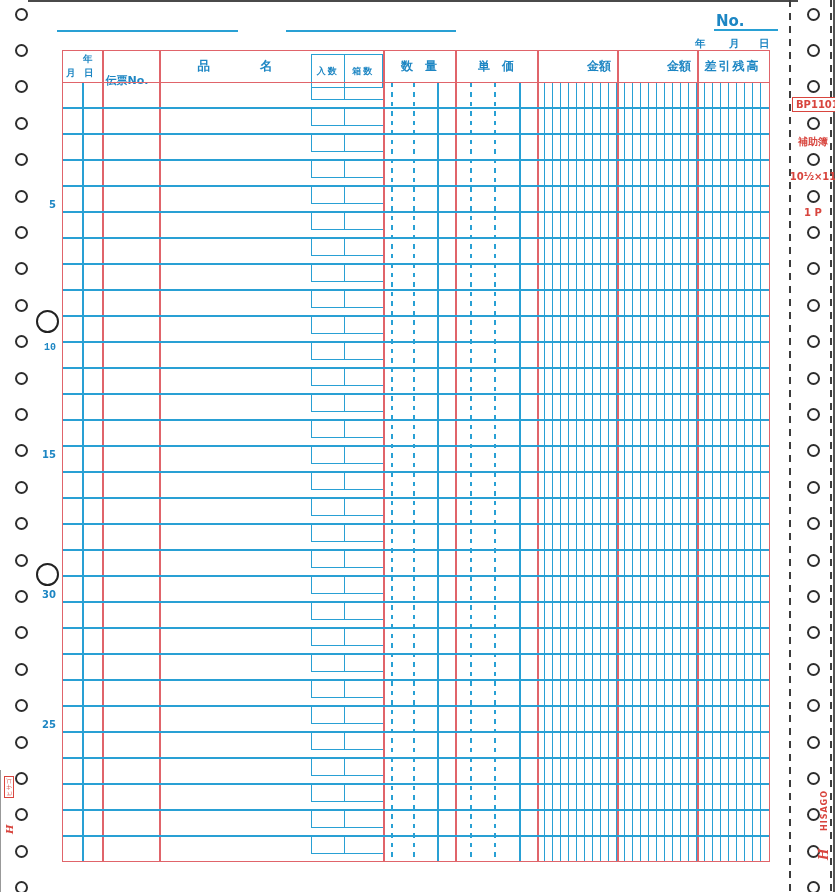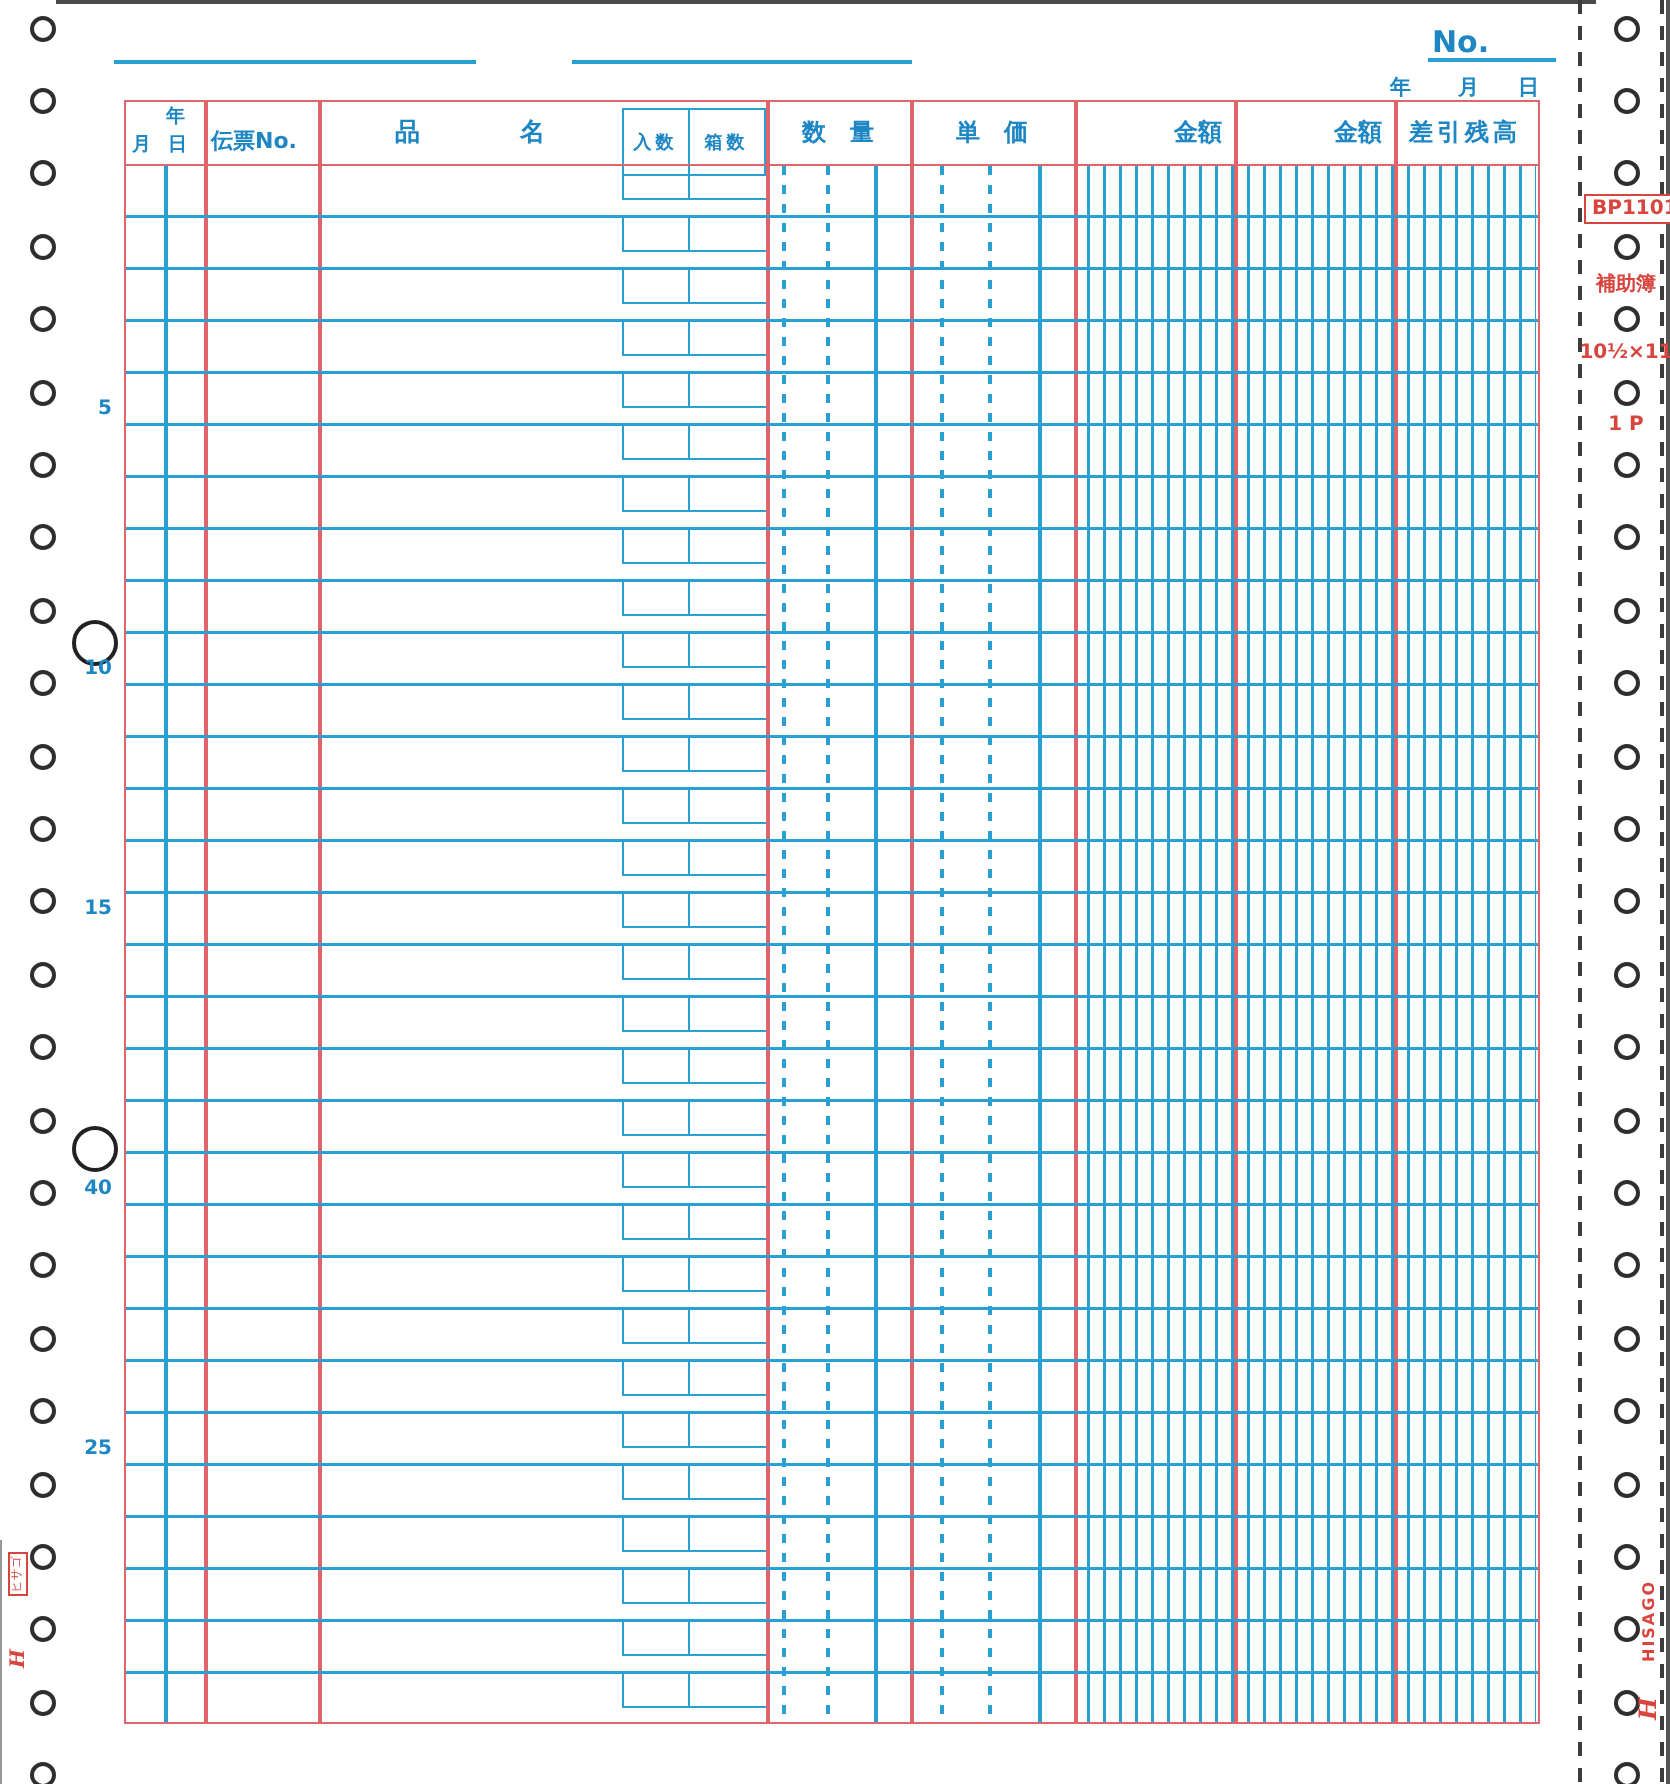--- a/index.html
+++ b/index.html
@@ -153,7 +153,7 @@
     <span class="h" style="left:20px;top:2.5px;font-size:9.5px;">年</span>
     <span class="h" style="left:3px;top:17px;font-size:9.5px;">月</span>
     <span class="h" style="left:21px;top:17px;font-size:9.5px;">日</span>
-    <div class="h hc" style="left:39px;width:50px;top:14px;font-size:11px;">伝票No.</div>
+    <div class="h hc" style="left:39px;width:50px;top:24px;font-size:11px;">伝票No.</div>
     <div class="h hc" style="left:96px;width:152px;top:8.5px;font-size:12.5px;">品　　　　名</div>
 
     <div class="hdrbox">

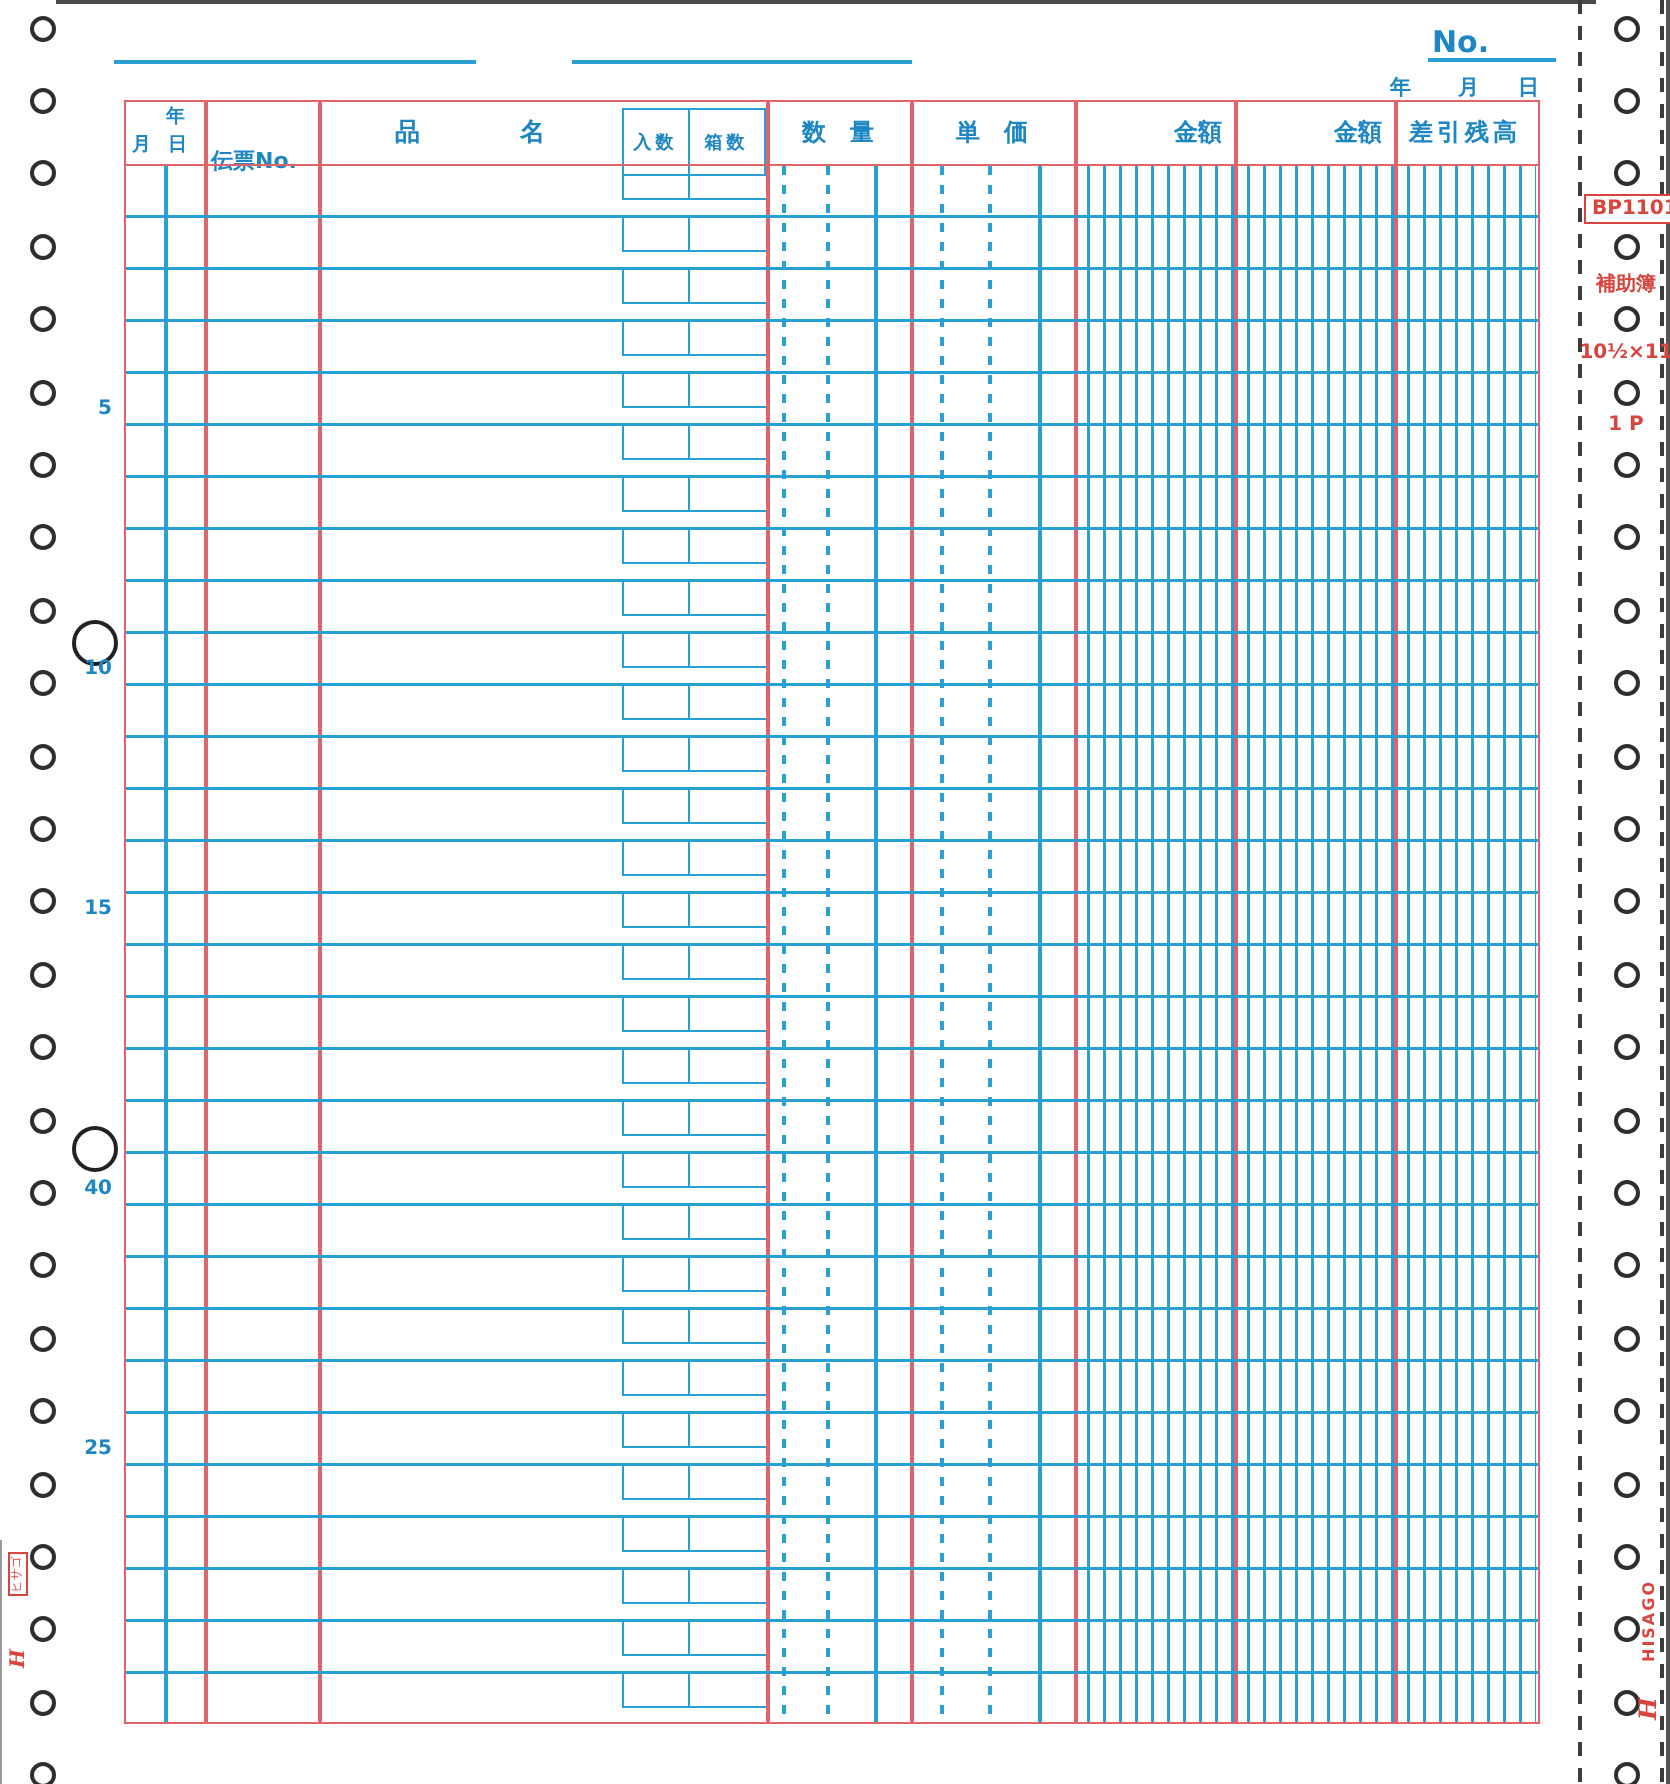--- a/index.html
+++ b/index.html
@@ -281,7 +281,7 @@
 
   <div id="rownums">
       <div class="rownum" style="left: 34px; top: 199px;">5</div>
-      <div class="rownum" style="left: 34px; top: 329px;">10</div>
+      <div class="rownum" style="left: 34px; top: 342px; font-family: Liberation Mono, monospace;">10</div>
       <div class="rownum" style="left: 34px; top: 449px;">15</div>
       <div class="rownum" style="left: 34px; top: 589px;">40</div>
       <div class="rownum" style="left: 34px; top: 719px;">25</div>

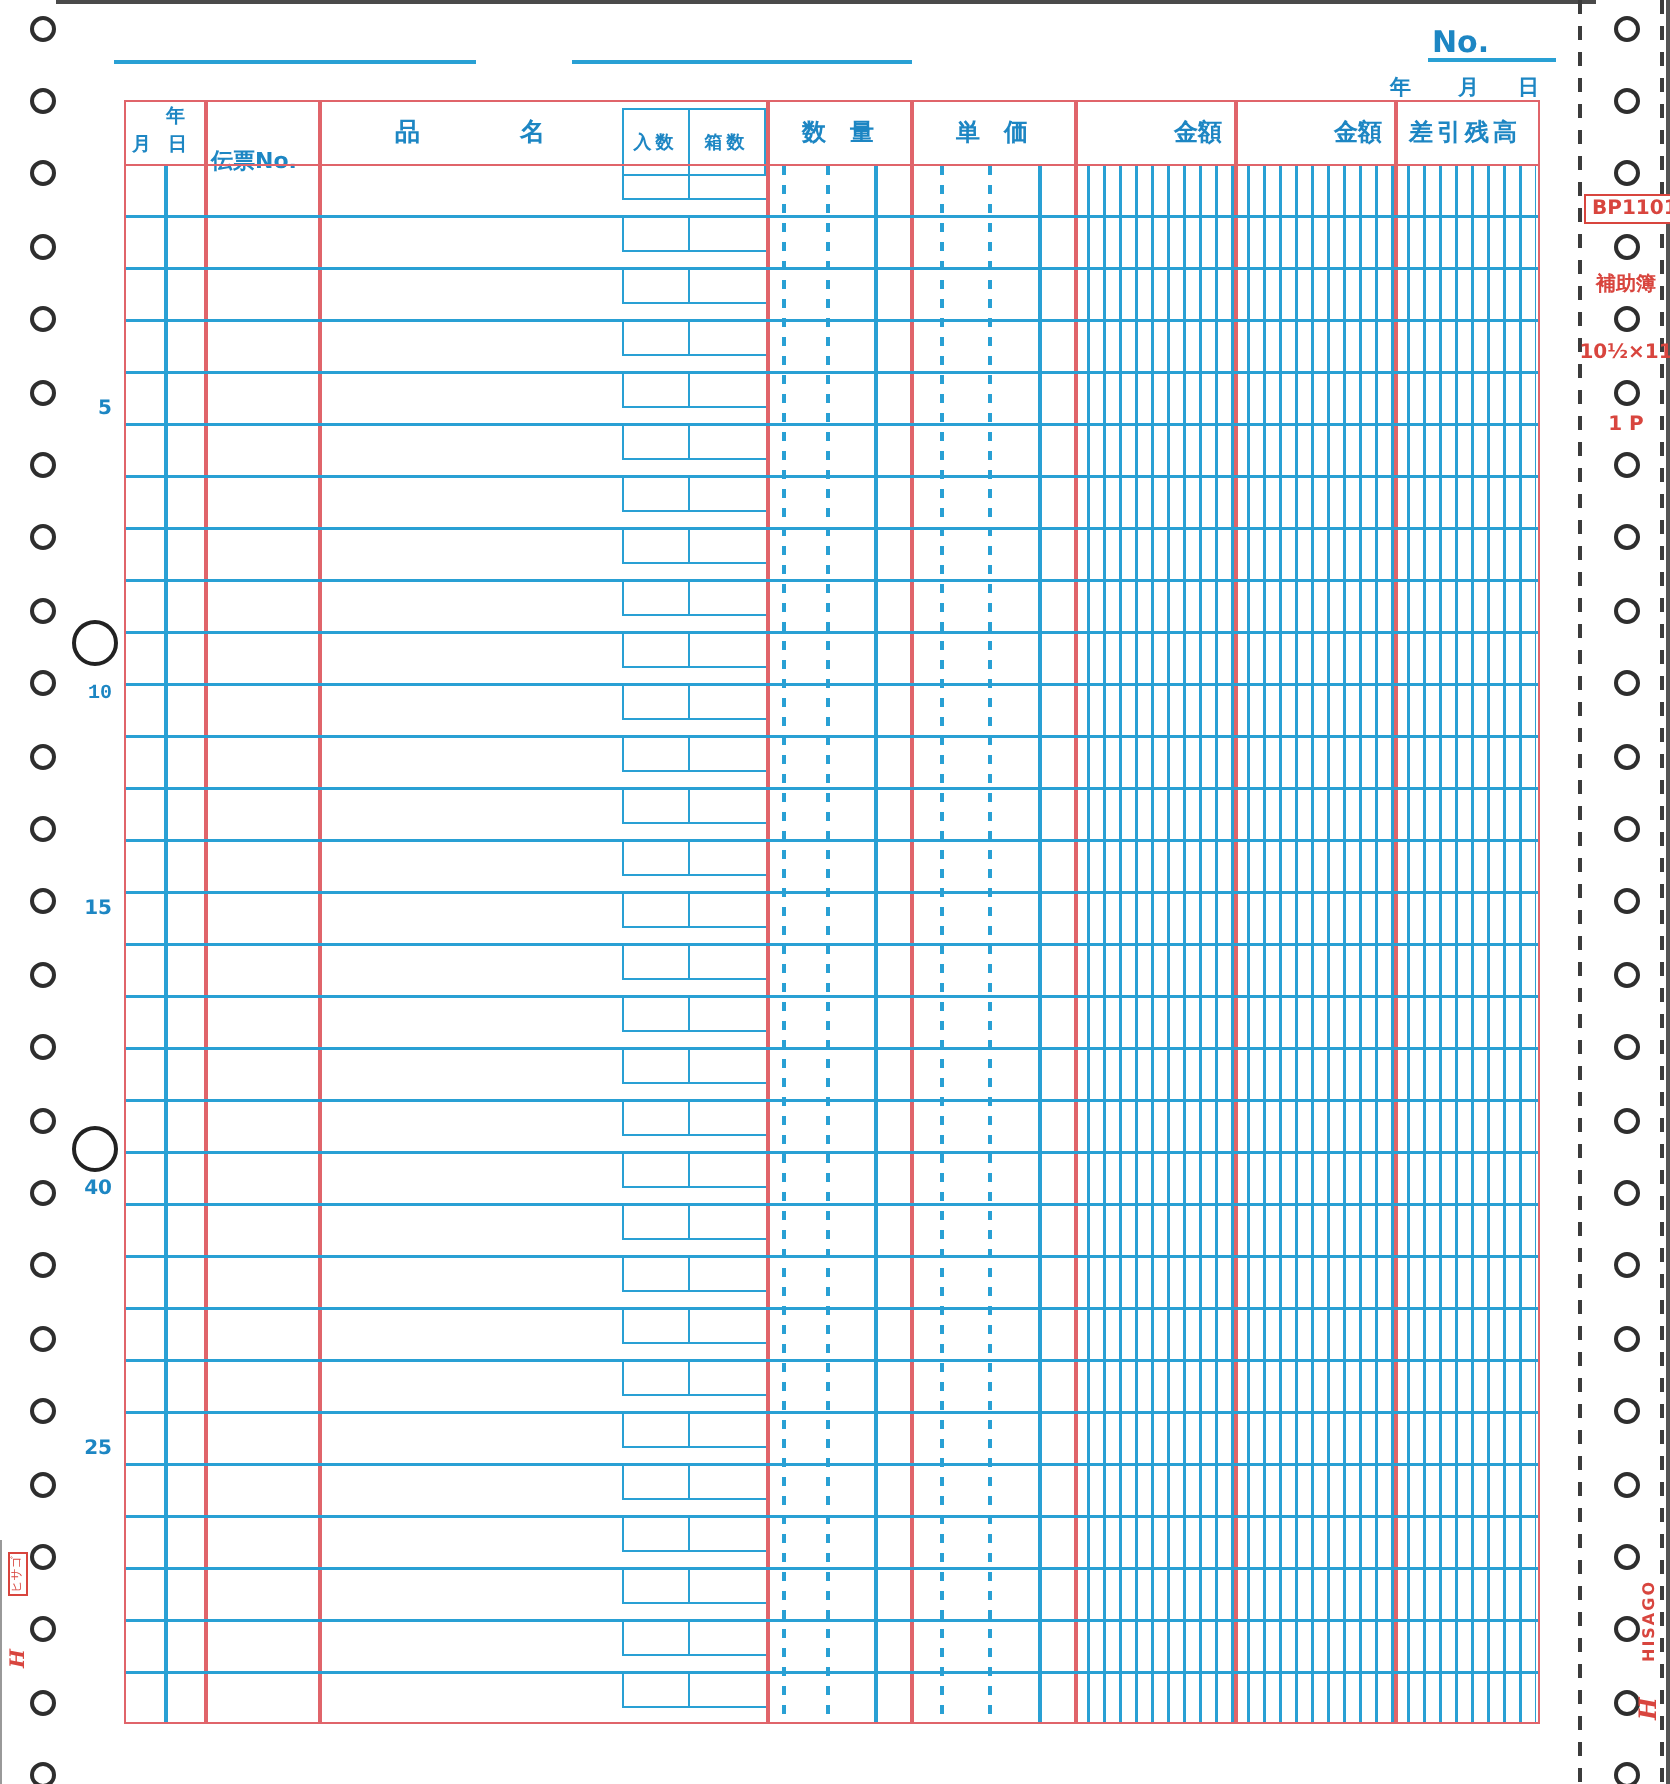--- a/index.html
+++ b/index.html
@@ -283,7 +283,7 @@
       <div class="rownum" style="left: 34px; top: 199px;">5</div>
       <div class="rownum" style="left: 34px; top: 342px; font-family: Liberation Mono, monospace;">10</div>
       <div class="rownum" style="left: 34px; top: 449px;">15</div>
-      <div class="rownum" style="left: 34px; top: 589px;">40</div>
+      <div class="rownum" style="left: 34px; top: 589px;">30</div>
       <div class="rownum" style="left: 34px; top: 719px;">25</div>
     </div>
 

